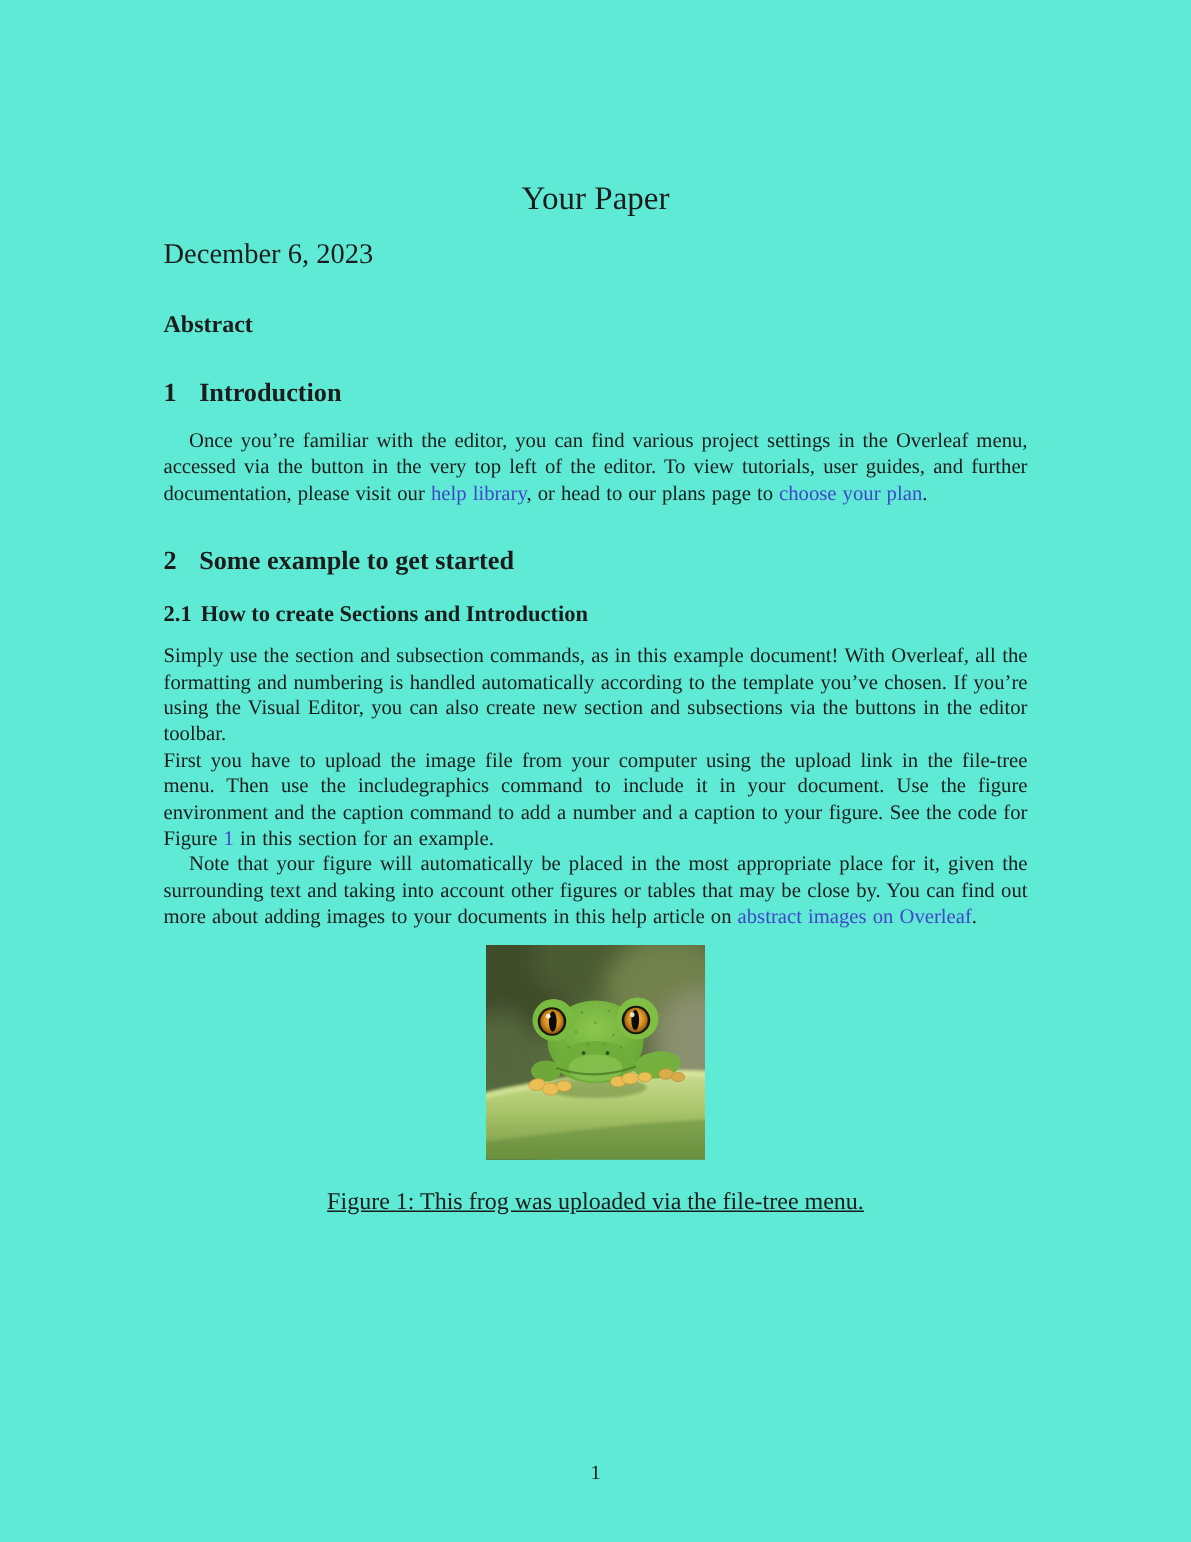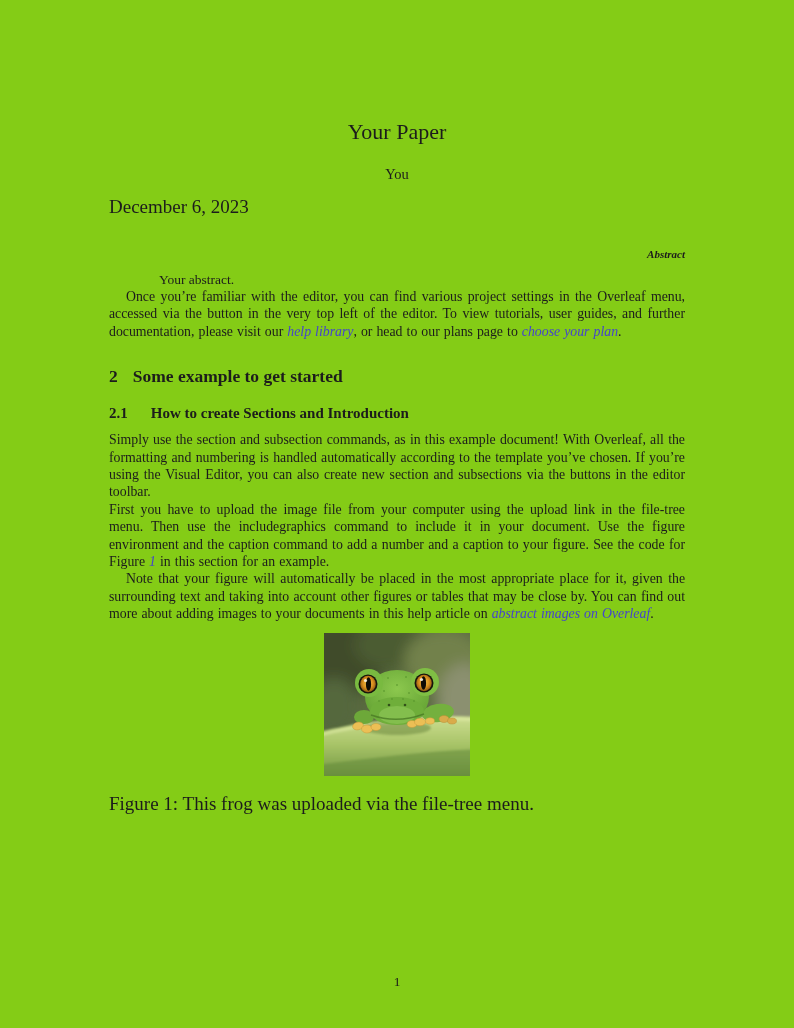--- a/index.html
+++ b/index.html
@@ -6,7 +6,7 @@
   .page{
     position:relative;
     width:794px;height:1028px;
-    background:#84cc16;
+    background:#5eead4;
     font-family:"Liberation Serif", serif;
     color:#1c1c1c;
     overflow:hidden;

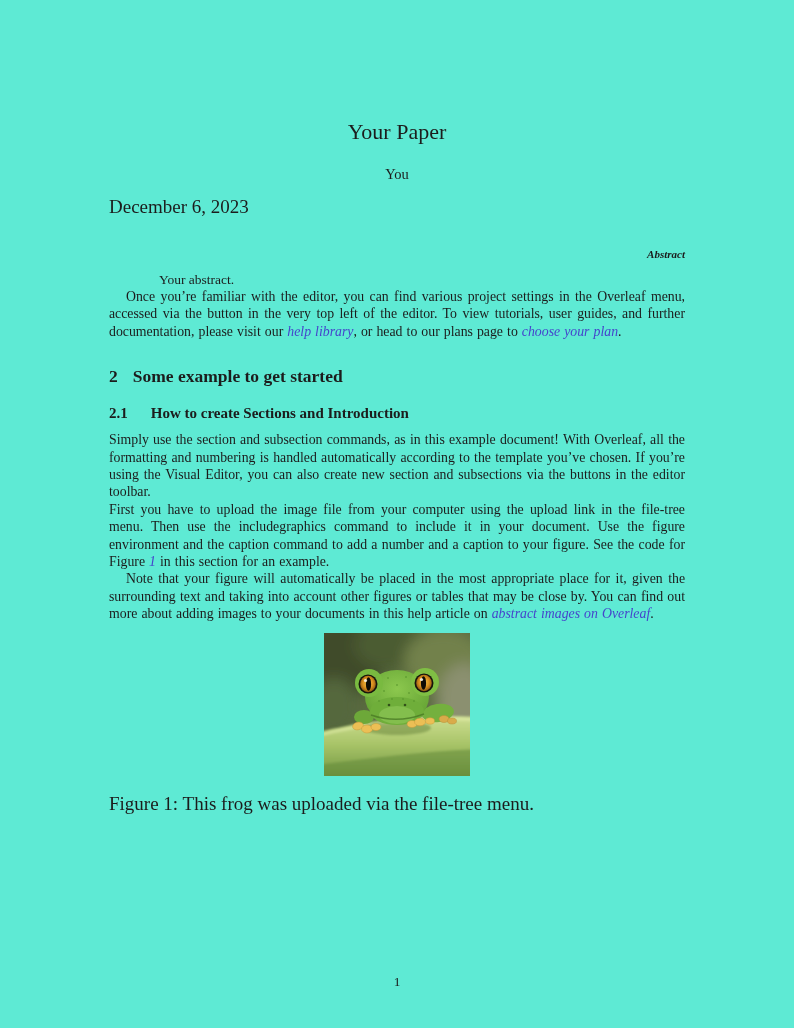--- a/index.html
+++ b/index.html
@@ -73,7 +73,6 @@
   <div class="content">
 
     <div class="doc-title">Your Paper</div>
-    <div class="doc-author">You</div>
     <div class="doc-date">December 6, 2023</div>
 
     <div class="abstract-heading">Abstract</div>

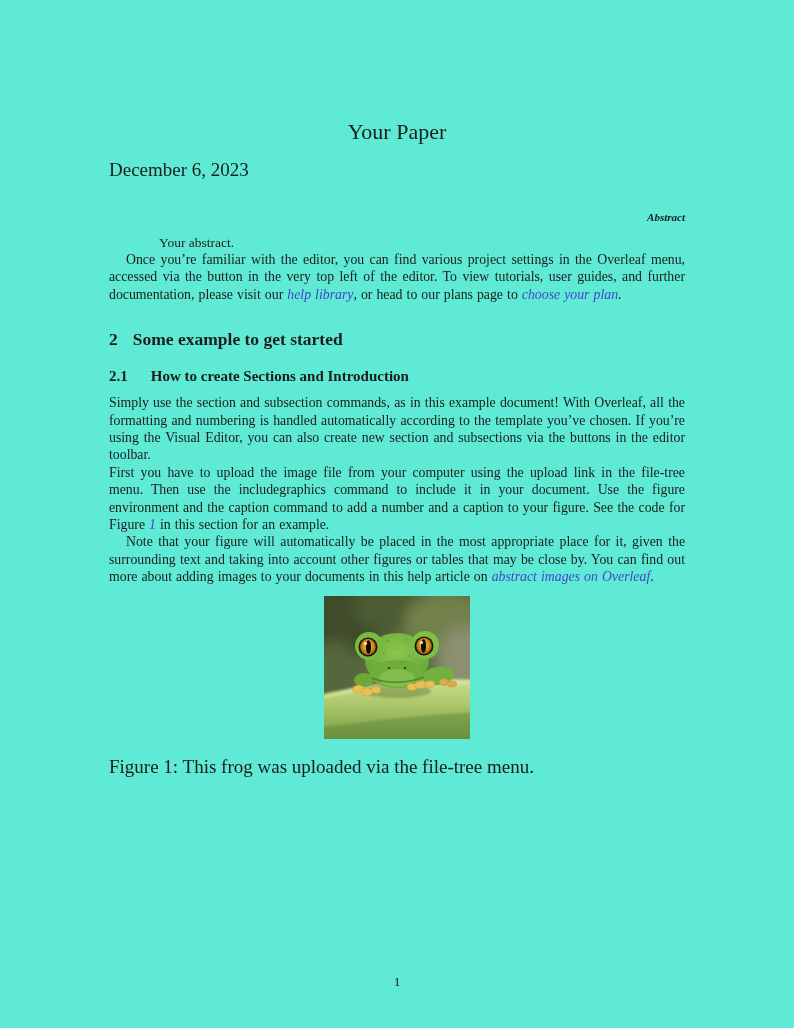--- a/index.html
+++ b/index.html
@@ -22,8 +22,8 @@
   .doc-author{margin-top:19px;text-align:center;font-size:14.5px;line-height:18px;}
   .doc-date{margin-top:15px;text-align:left;font-size:19px;line-height:18px;}
   .abstract-heading{
-    margin-top:30px;text-align:right;
-    font-size:11px;font-weight:700;line-height:16px;font-style:italic;
+    margin-top:30px;text-align:left;
+    font-size:16px;font-weight:700;line-height:16px;
   }
   .abstract-body{
     margin-top:9px;margin-left:50px;margin-right:50px;

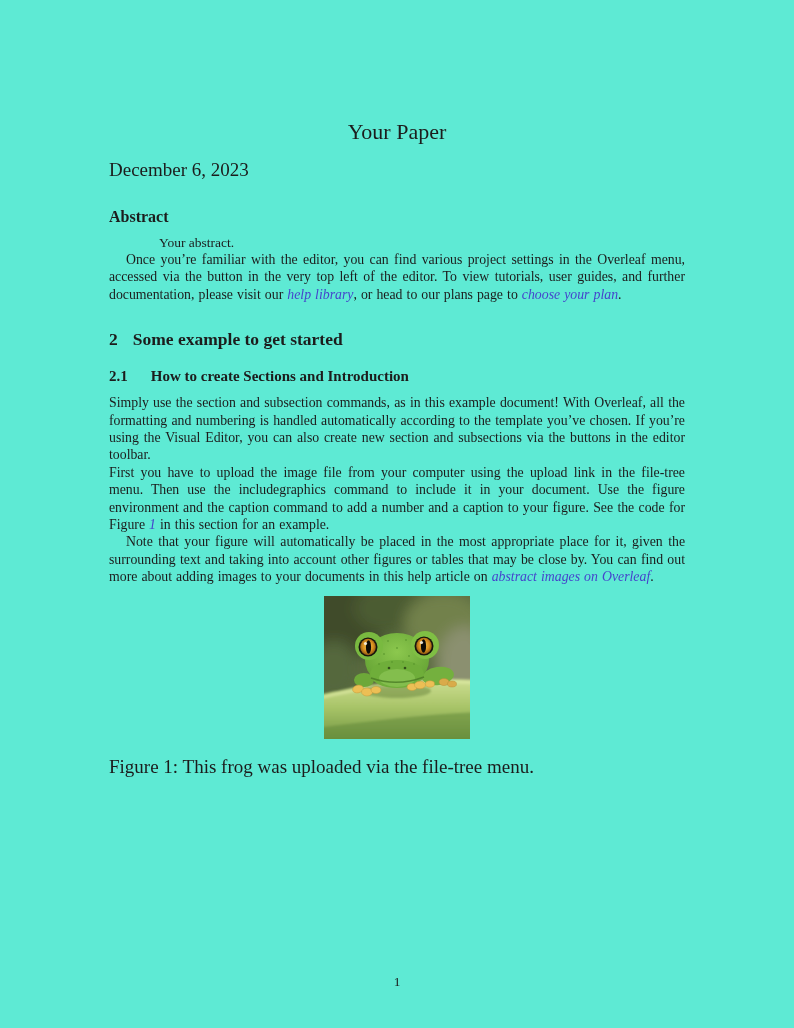--- a/index.html
+++ b/index.html
@@ -76,7 +76,6 @@
     <div class="doc-date">December 6, 2023</div>
 
     <div class="abstract-heading">Abstract</div>
-    <div class="abstract-body">Your abstract.</div>
 
 
     <p class="body-par indent"><span>Once you’re familiar with the editor, you can find various project settings in the Overleaf menu, accessed via the button in the very top left of the editor. To view tutorials, user guides, and further documentation, please visit our </span><a class="doclink">help library</a><span>, or head to our plans page to </span><a class="doclink">choose your plan</a><span>.</span></p>

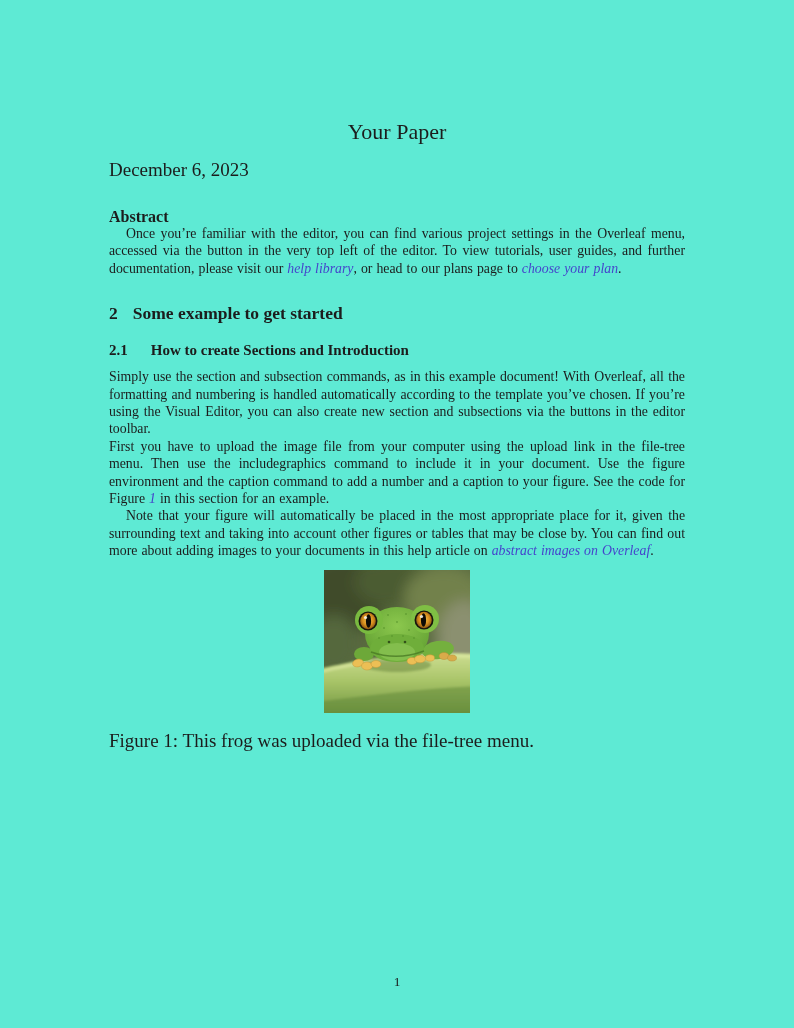--- a/index.html
+++ b/index.html
@@ -77,6 +77,9 @@
 
     <div class="abstract-heading">Abstract</div>
 
+    <div class="sec-heading">
+      <span class="sec-num">1</span><span>Introduction</span>
+    </div>
 
     <p class="body-par indent"><span>Once you’re familiar with the editor, you can find various project settings in the Overleaf menu, accessed via the button in the very top left of the editor. To view tutorials, user guides, and further documentation, please visit our </span><a class="doclink">help library</a><span>, or head to our plans page to </span><a class="doclink">choose your plan</a><span>.</span></p>
 

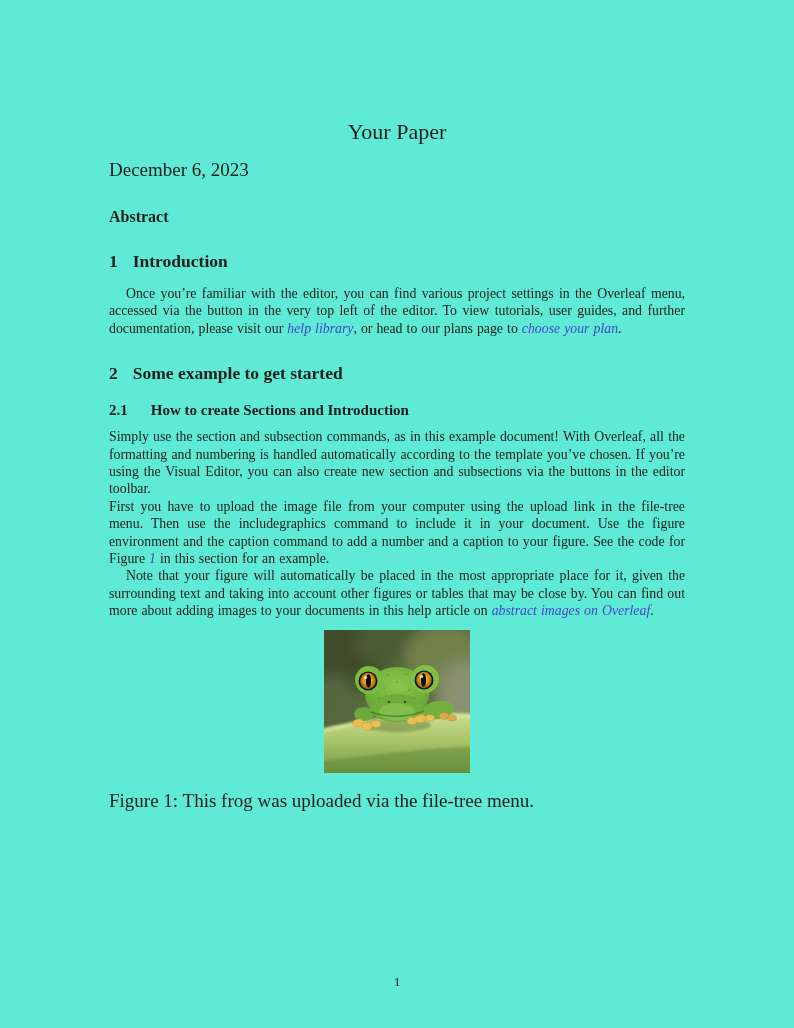--- a/index.html
+++ b/index.html
@@ -46,7 +46,7 @@
     word-spacing:0.6px;
   }
   p.body-par.indent{text-indent:17px;}
-  a.doclink{color:#4545cc;text-decoration:none;cursor:pointer;font-style:italic;}
+  a.doclink{color:#4545cc;text-decoration:none;cursor:pointer;}
   .figure-block{margin-top:10px;text-align:center;}
   .figure-img{
     display:inline-block;

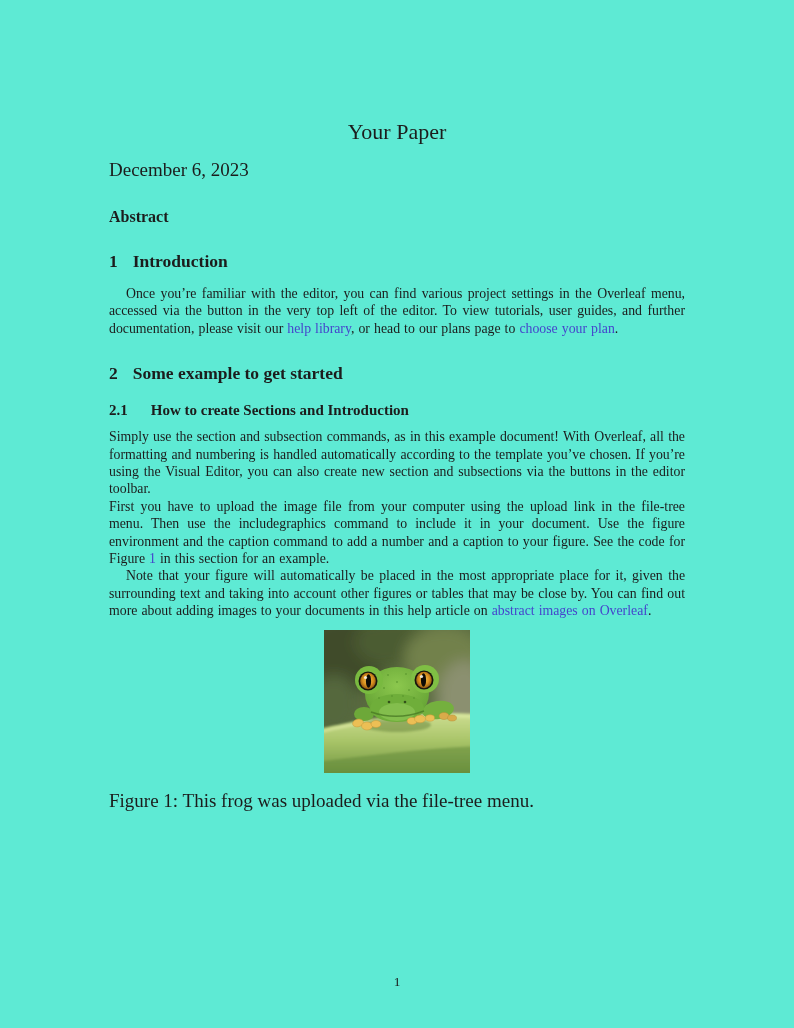--- a/index.html
+++ b/index.html
@@ -38,7 +38,7 @@
     margin-top:17px;margin-bottom:9px;
     font-size:15px;font-weight:700;line-height:18px;
   }
-  .subsec-heading .sec-num{display:inline-block;margin-right:23px;}
+  .subsec-heading .sec-num{display:inline-block;margin-right:6px;}
   p.body-par{
     margin:0;
     font-size:13.8px;line-height:17.4px;

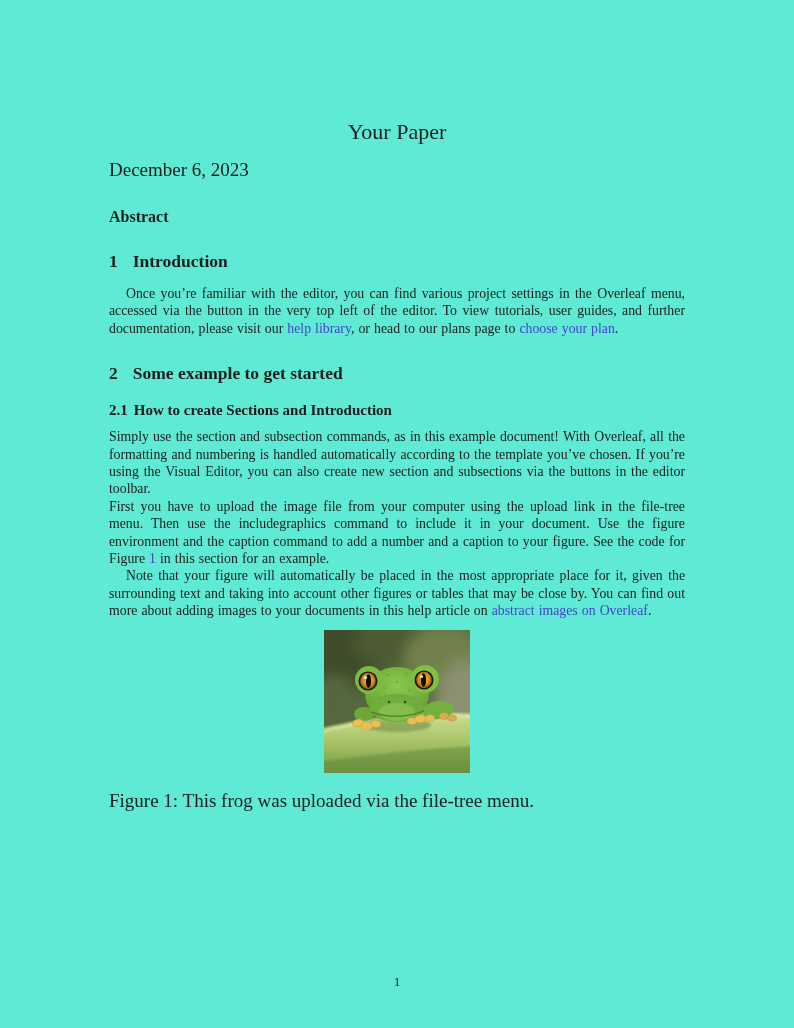--- a/index.html
+++ b/index.html
@@ -55,8 +55,8 @@
   }
   .figure-caption{
     margin-top:15px;
-    text-align:left;
-    font-size:19px;line-height:17px;
+    text-align:center;
+    font-size:16px;line-height:17px;text-decoration:underline;
   }
   .page-number{
     position:absolute;

